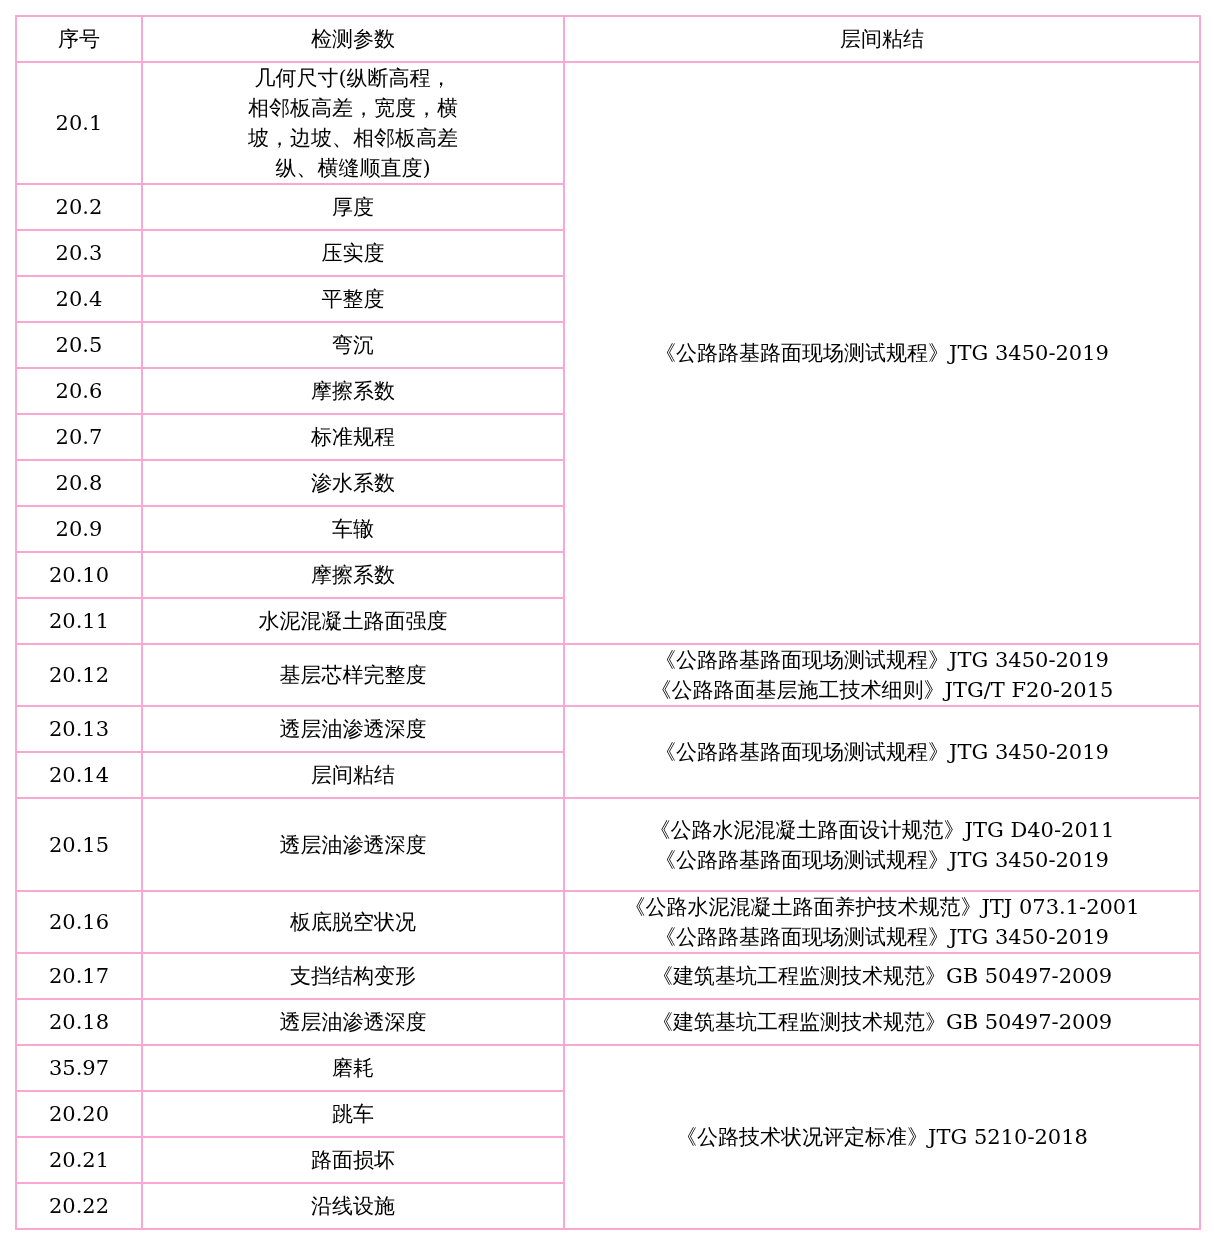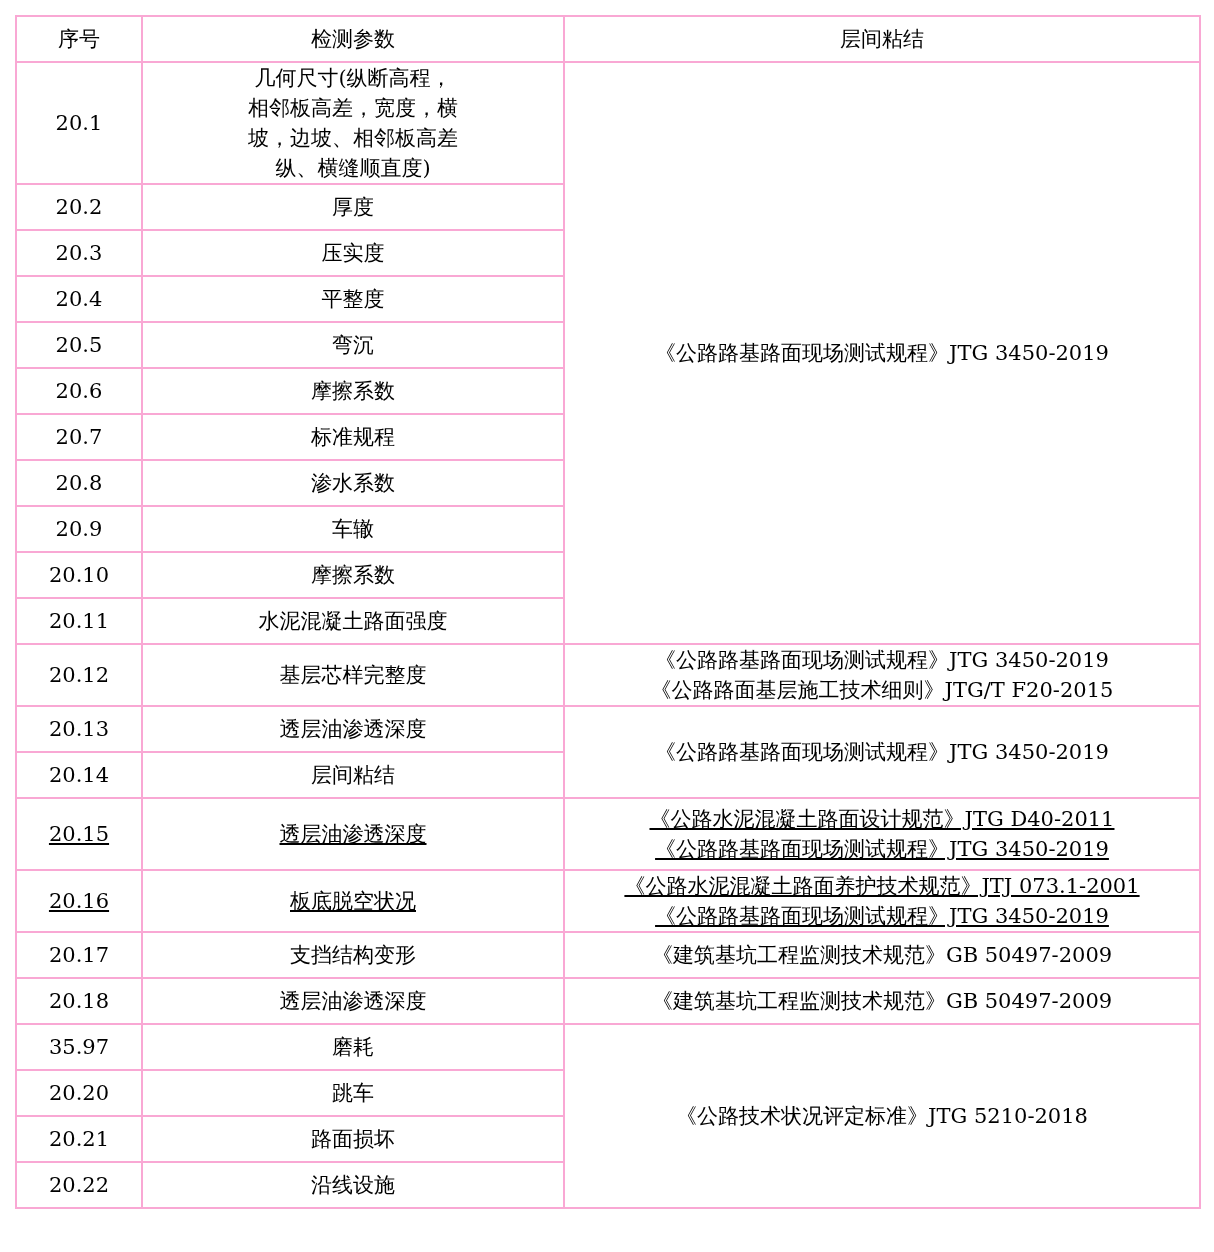--- a/index.html
+++ b/index.html
@@ -29,7 +29,7 @@
     tr.hdr { height: 46px; }
     tr.r1 { height: 120px; }
     tr.r12 { height: 56px; }
-    tr.r15 { height: 72px; text-decoration: underline; }
+    tr.r15 { height: 93px; }
     tr.r16 { height: 52px; text-decoration: underline; }
     .wrap { white-space: normal !important; }
     .line { display: block; }

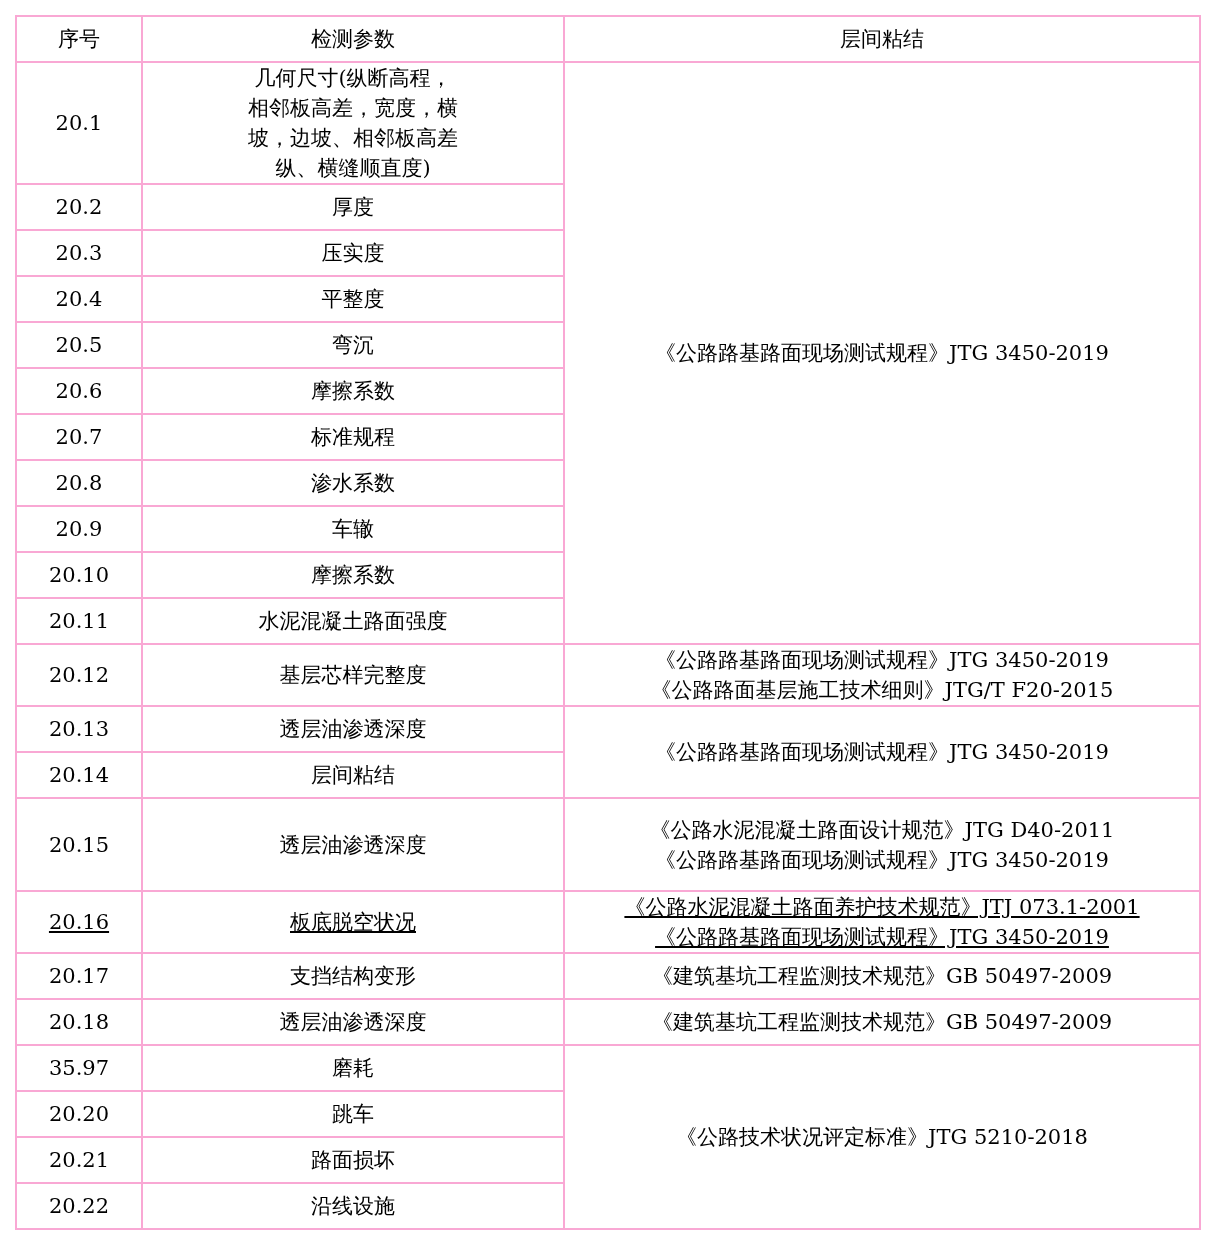--- a/index.html
+++ b/index.html
@@ -30,7 +30,7 @@
     tr.r1 { height: 120px; }
     tr.r12 { height: 56px; }
     tr.r15 { height: 93px; }
-    tr.r16 { height: 52px; text-decoration: underline; }
+    tr.r16 { height: 52px; }
     .wrap { white-space: normal !important; }
     .line { display: block; }
   </style>

